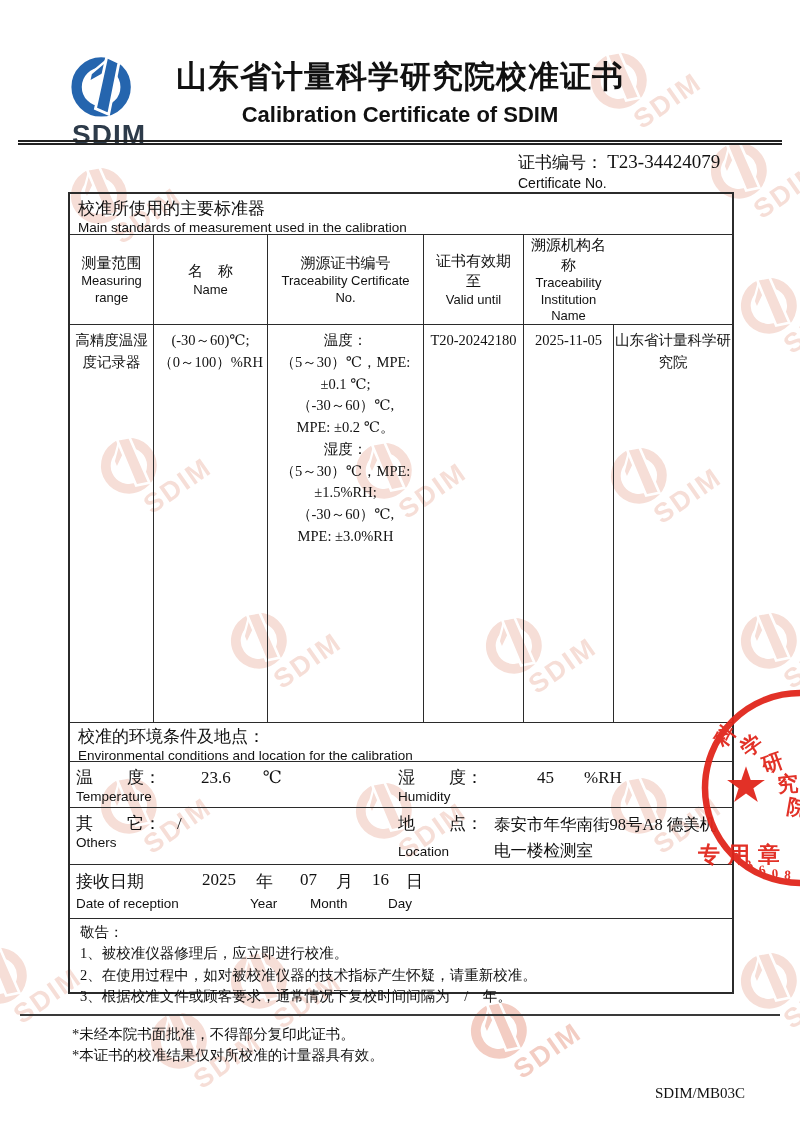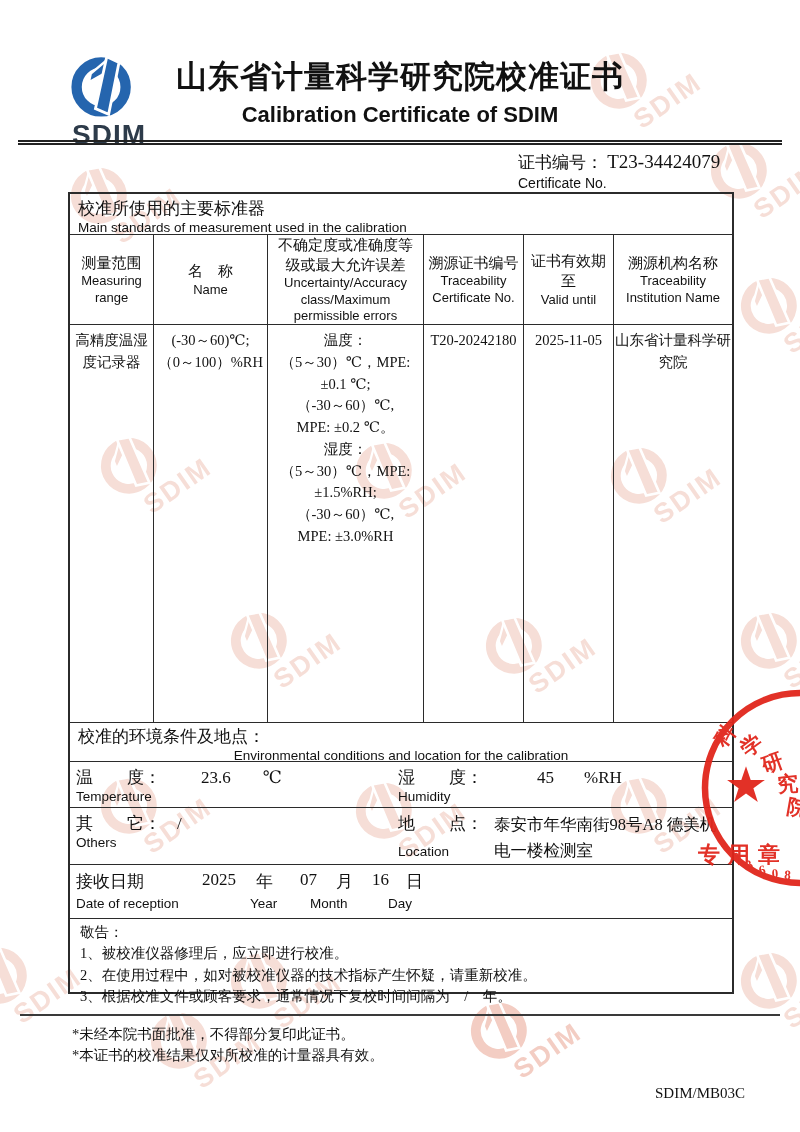--- a/index.html
+++ b/index.html
@@ -179,10 +179,6 @@
         <div class="en">Name</div>
       </div>
       <div class="c">
-        <div class="zh">不确定度或准确度等级或最大允许误差</div>
-        <div class="en">Uncertainty/Accuracy class/Maximum permissible errors</div>
-      </div>
-      <div class="c">
         <div class="zh">溯源证书编号</div>
         <div class="en">Traceability Certificate No.</div>
       </div>

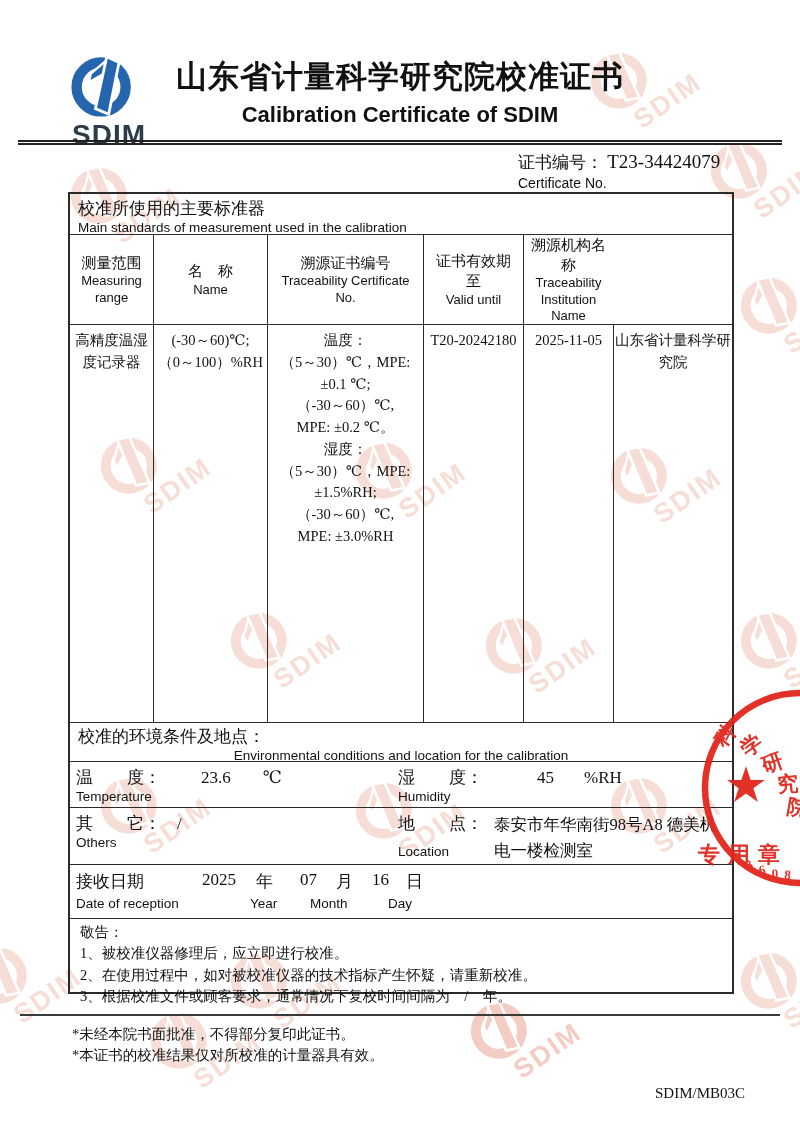--- a/index.html
+++ b/index.html
@@ -48,7 +48,7 @@
   .tdata .c { text-align:center; padding-top:5px; font-size:14.5px; line-height:1.5; white-space:pre-line; }
   .env-title { height:39px; padding:2px 8px; }
   .env-title .zh { font-size:17px; }
-  .env-title .en { font-size:13.5px; font-family:"Liberation Sans",sans-serif;text-align:center; }
+  .env-title .en { font-size:13.5px; font-family:"Liberation Sans",sans-serif; }
   .env-grid { display:grid; grid-template-columns:322px 1fr; }
   .env-grid .half { padding:4px 0 2px 6px; }
   .env1 { height:46px; }

